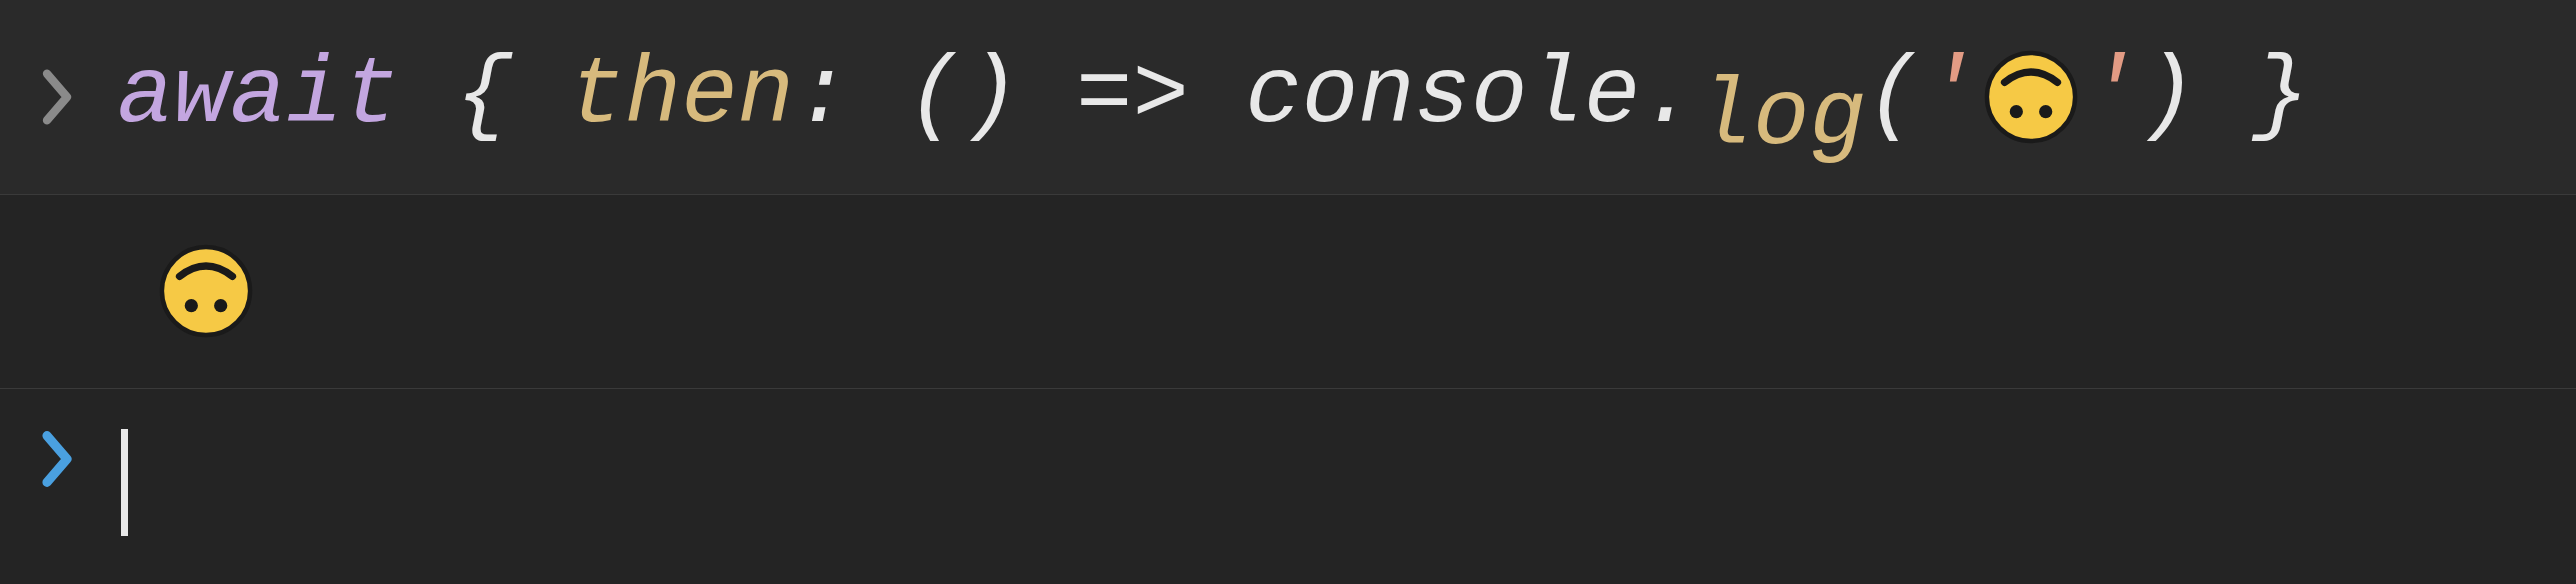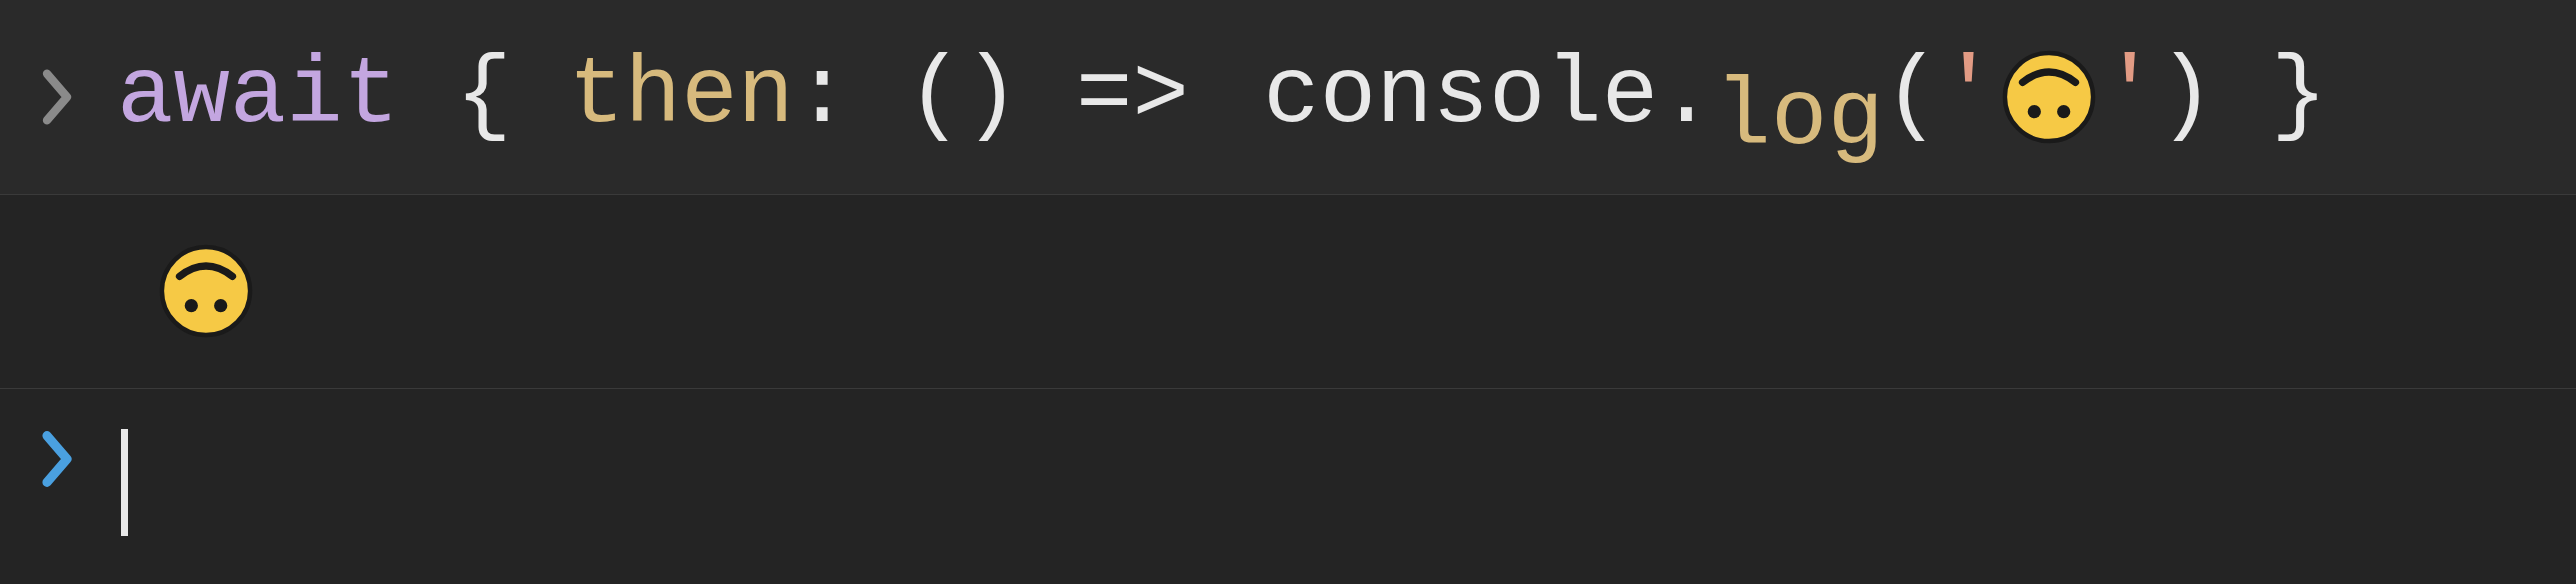--- a/index.html
+++ b/index.html
@@ -25,6 +25,7 @@
     align-items: center;
     padding: 13.4px 37px 13.4px 37px;
     position: relative;
+    font-style: italic;
   }
   .row-input-past {
     background: #2a2a2a;

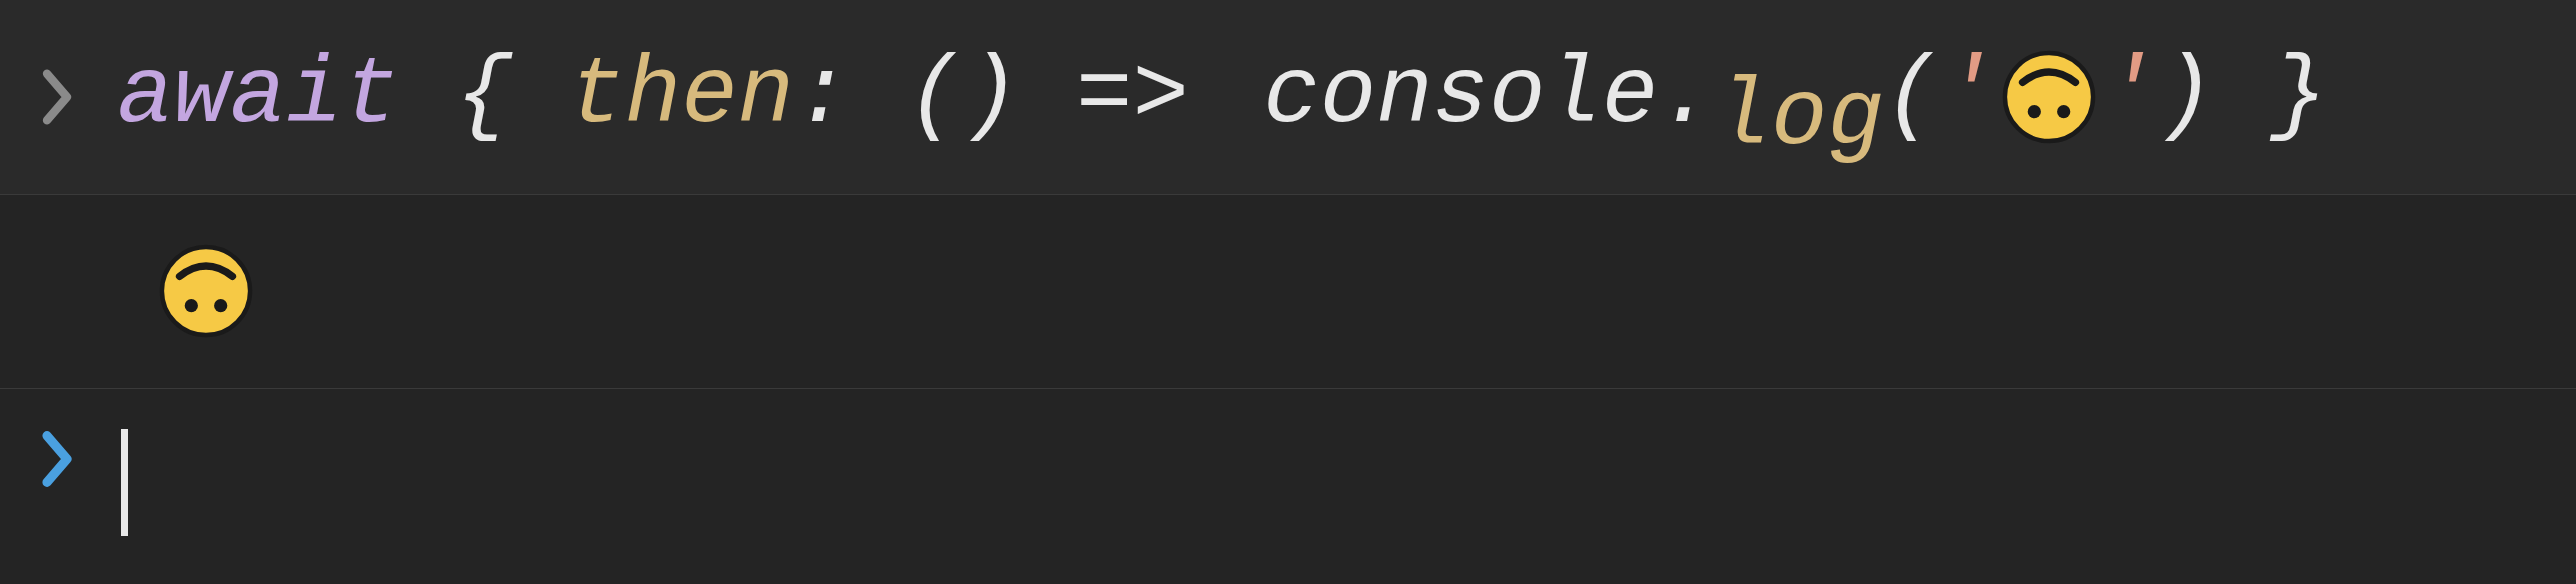--- a/index.html
+++ b/index.html
@@ -69,7 +69,7 @@
   .t-keyword   { color: #c3a6e0; }
   .t-punc      { color: #e8e8e8; }
   .t-prop      { color: #d7ba7d; text-align: center; }
-  .t-ident     { color: #e8e8e8; margin-left: 18px; }
+  .t-ident     { color: #e8e8e8; }
   .t-method    { color: #d7ba7d; margin-top: 44px; }
   .t-str       { color: #e29b84; }
   .emoji {

